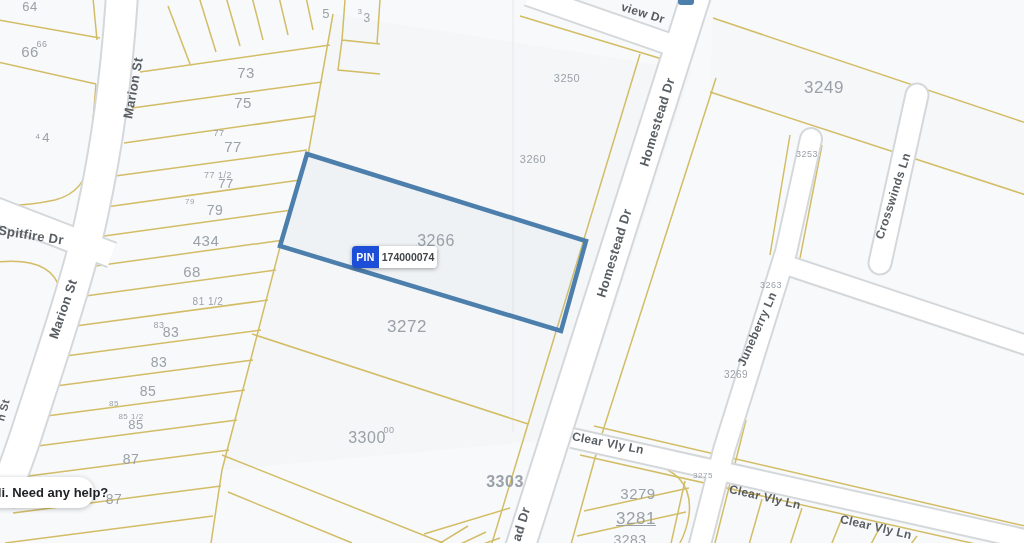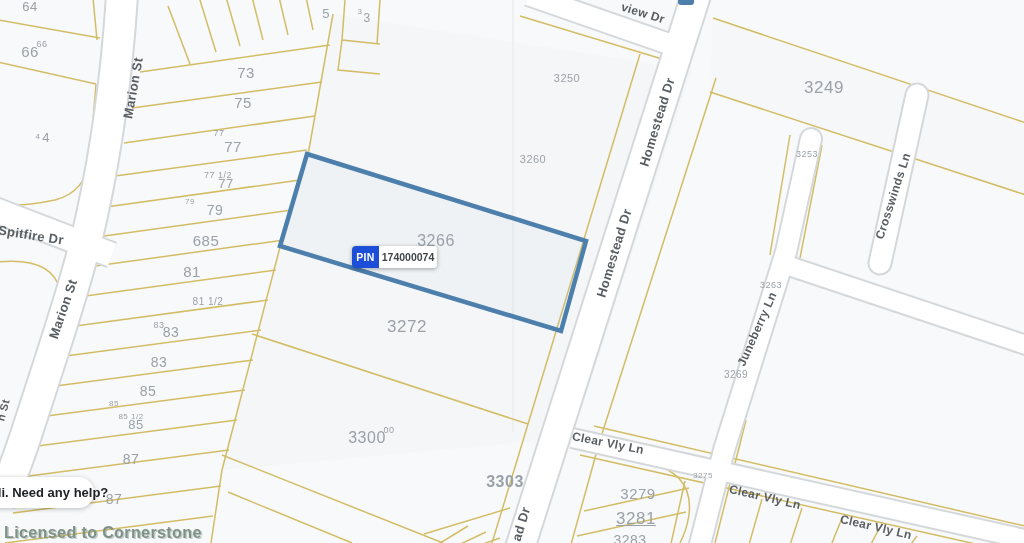--- a/index.html
+++ b/index.html
@@ -179,7 +179,7 @@
       <div class="lot-label" style="left: 226px; top: 183px; font-size: 13px; transform: translate(-50%, -50%) rotate(0deg);">77</div>
       <div class="lot-label" style="left: 190px; top: 201px; font-size: 8px; transform: translate(-50%, -50%) rotate(0deg);">79</div>
       <div class="lot-label" style="left: 215px; top: 210px; font-size: 14px; transform: translate(-50%, -50%) rotate(0deg);">79</div>
-      <div class="lot-label" style="left: 206px; top: 240px; font-size: 15px; transform: translate(-50%, -50%) rotate(0deg);">685</div>
+      <div class="lot-label" style="left: 206px; top: 240px; font-size: 15px; transform: translate(-50%, -50%) rotate(0deg);">434</div>
       <div class="lot-label" style="left: 192px; top: 271px; font-size: 15px; transform: translate(-50%, -50%) rotate(0deg);">81</div>
       <div class="lot-label" style="left: 184px; top: 301px; font-size: 10px; transform: translate(-50%, -50%) rotate(0deg); padding-left: 48px;">81 1/2</div>
       <div class="lot-label" style="left: 159px; top: 325px; font-size: 9px; transform: translate(-50%, -50%) rotate(0deg);">83</div>

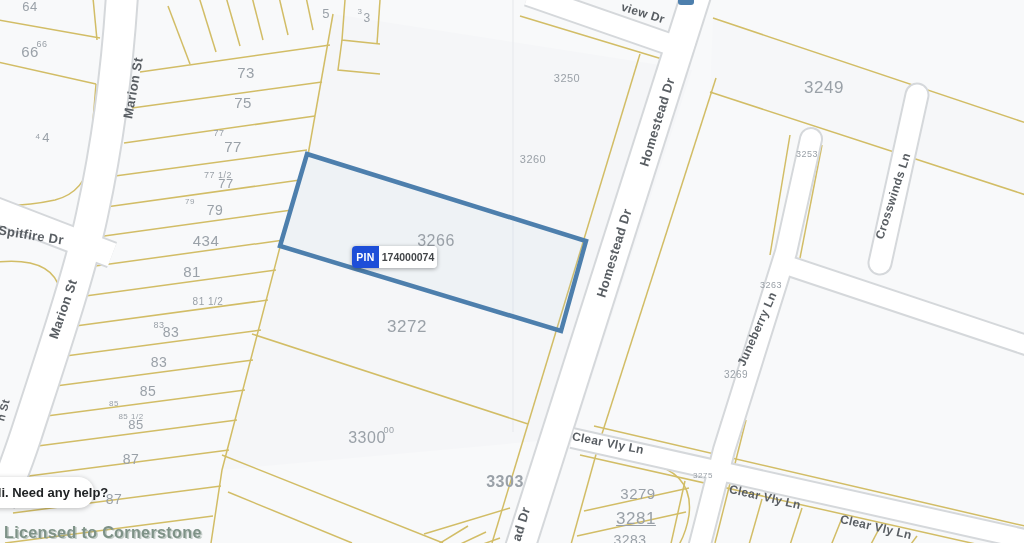--- a/index.html
+++ b/index.html
@@ -180,7 +180,7 @@
       <div class="lot-label" style="left: 190px; top: 201px; font-size: 8px; transform: translate(-50%, -50%) rotate(0deg);">79</div>
       <div class="lot-label" style="left: 215px; top: 210px; font-size: 14px; transform: translate(-50%, -50%) rotate(0deg);">79</div>
       <div class="lot-label" style="left: 206px; top: 240px; font-size: 15px; transform: translate(-50%, -50%) rotate(0deg);">434</div>
-      <div class="lot-label" style="left: 192px; top: 271px; font-size: 15px; transform: translate(-50%, -50%) rotate(0deg);">81</div>
+      <div class="lot-label" style="left: 192px; top: 271px; font-size: 15px; transform: translate(-50%, -50%) rotate(0deg);">68</div>
       <div class="lot-label" style="left: 184px; top: 301px; font-size: 10px; transform: translate(-50%, -50%) rotate(0deg); padding-left: 48px;">81 1/2</div>
       <div class="lot-label" style="left: 159px; top: 325px; font-size: 9px; transform: translate(-50%, -50%) rotate(0deg);">83</div>
       <div class="lot-label" style="left: 171px; top: 332px; font-size: 14px; transform: translate(-50%, -50%) rotate(0deg);">83</div>

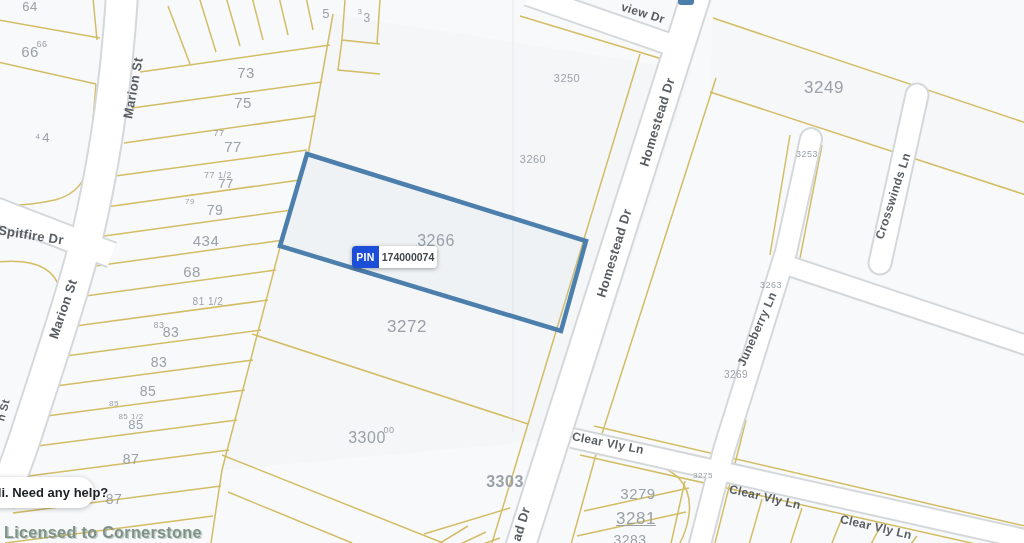--- a/index.html
+++ b/index.html
@@ -226,7 +226,6 @@
     <div class="pin-value">174000074</div>
   </div>
 
-  <div id="watermark-bottom">Licensed to Cornerstone</div>
 
   <div id="chat-bubble">
     <span class="chat-text">Hi. Need any help?</span>

